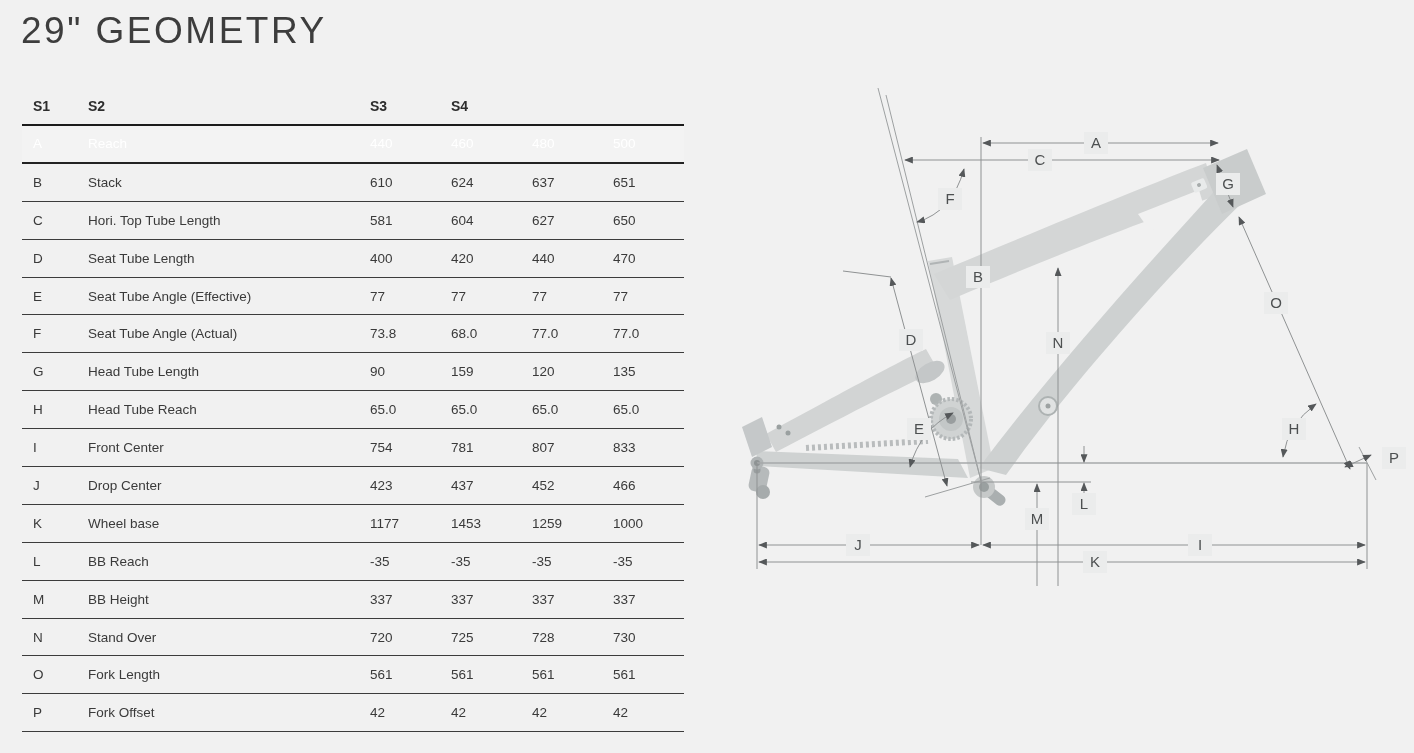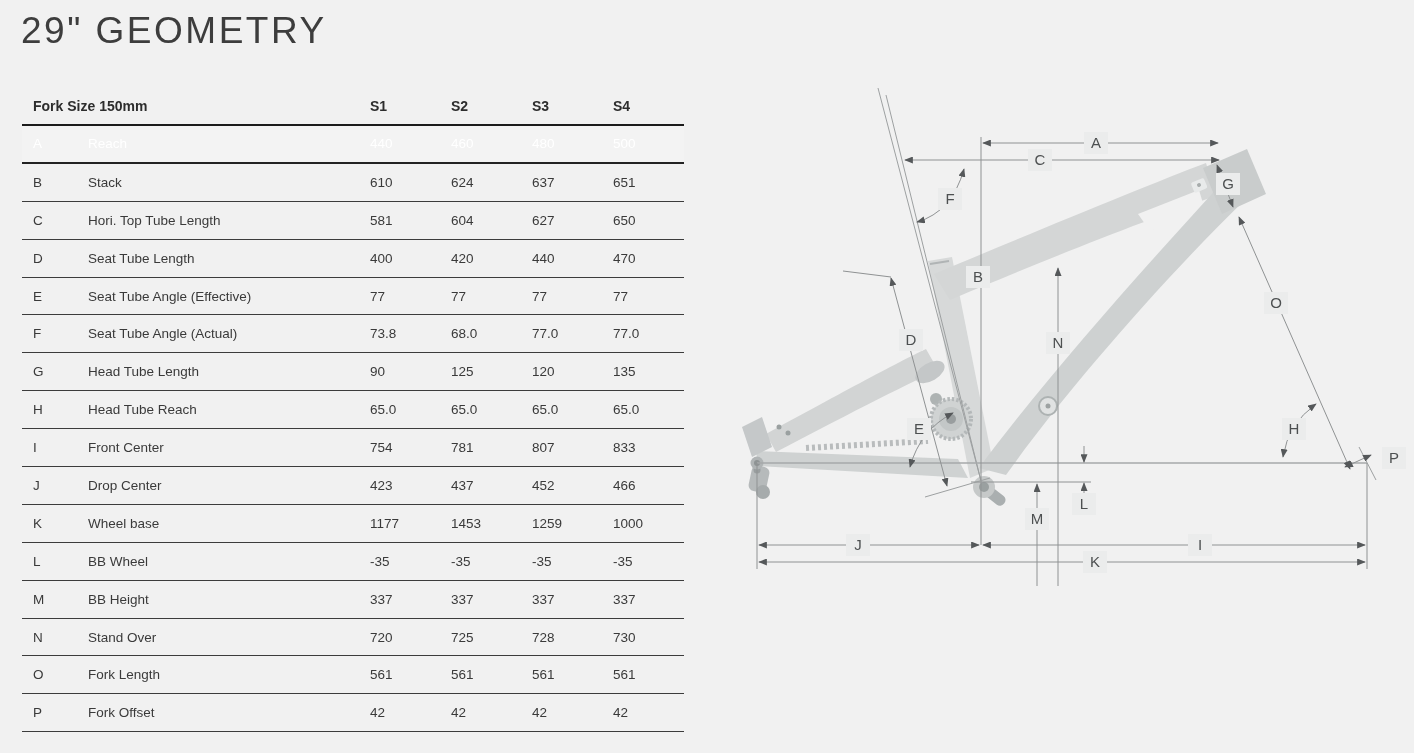--- a/index.html
+++ b/index.html
@@ -47,7 +47,6 @@
 
 <div class="geo-table">
   <div class="trow thead">
-    <div class="cell hname">Fork Size 150mm</div>
     <div class="cell">S1</div>
     <div class="cell">S2</div>
     <div class="cell">S3</div>

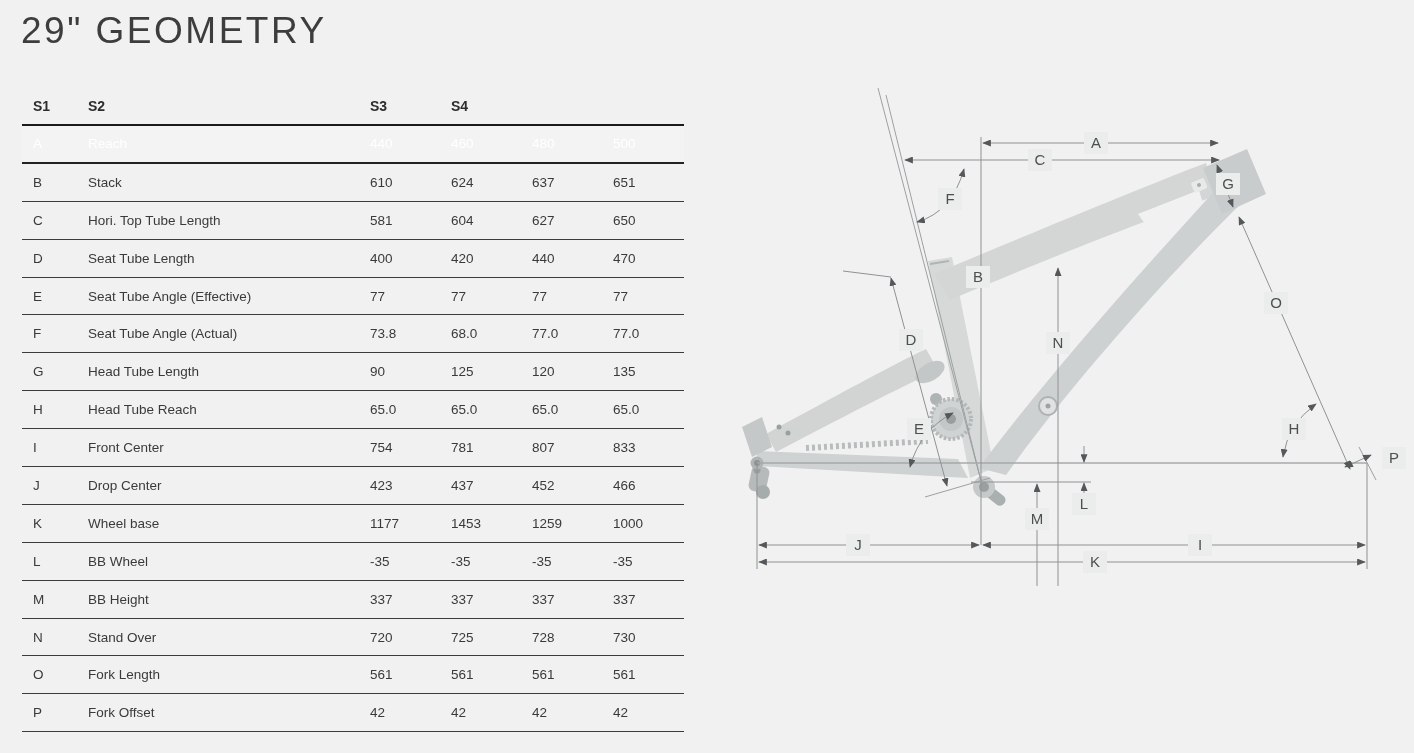--- a/index.html
+++ b/index.html
@@ -105,7 +105,7 @@
         <div class="cell">G</div>
         <div class="cell">Head Tube Length</div>
         <div class="cell">90</div>
-        <div class="cell">125</div>
+        <div class="cell">159</div>
         <div class="cell">120</div>
         <div class="cell">135</div>
       </div>

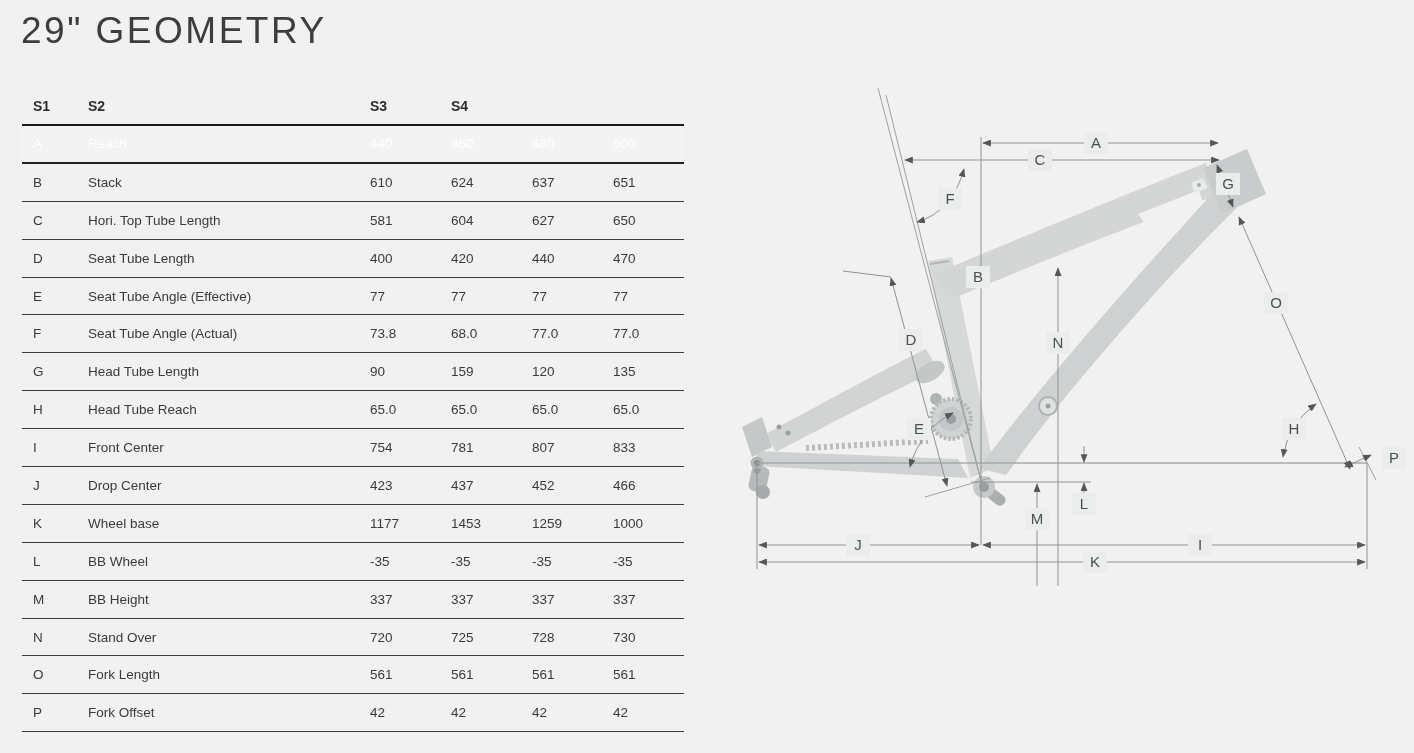--- a/index.html
+++ b/index.html
@@ -143,7 +143,7 @@
       </div>
       <div class="trow">
         <div class="cell">L</div>
-        <div class="cell">BB Wheel</div>
+        <div class="cell">BB Reach</div>
         <div class="cell">-35</div>
         <div class="cell">-35</div>
         <div class="cell">-35</div>

